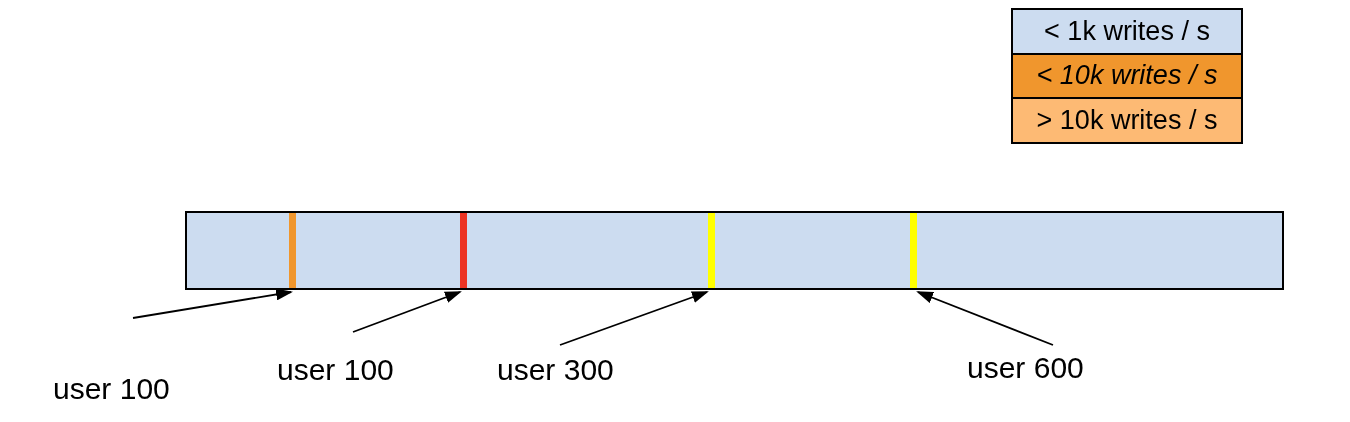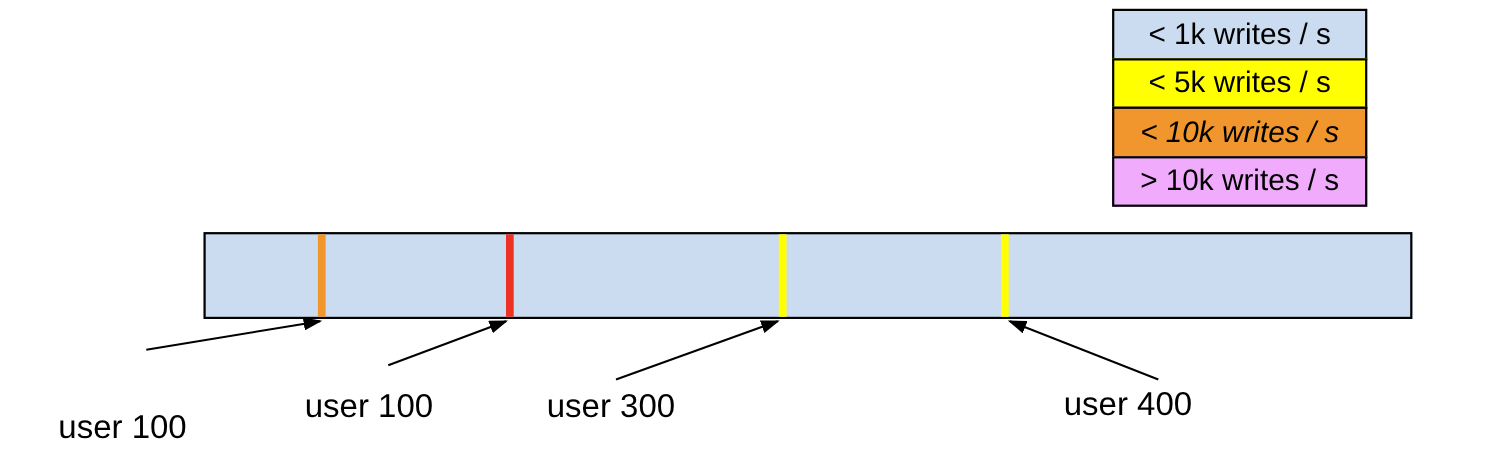--- a/index.html
+++ b/index.html
@@ -103,9 +103,6 @@
       <div class="legend-row" style="background: rgb(204, 220, 240);">
         <span>&lt; 1k writes / s</span>
       </div>
-      <div class="legend-row" style="background: rgb(255, 255, 0);">
-        <span>&lt; 5k writes / s</span>
-      </div>
       <div class="legend-row" style="background: rgb(240, 150, 45); font-style: italic;">
         <span>&lt; 10k writes / s</span>
       </div>

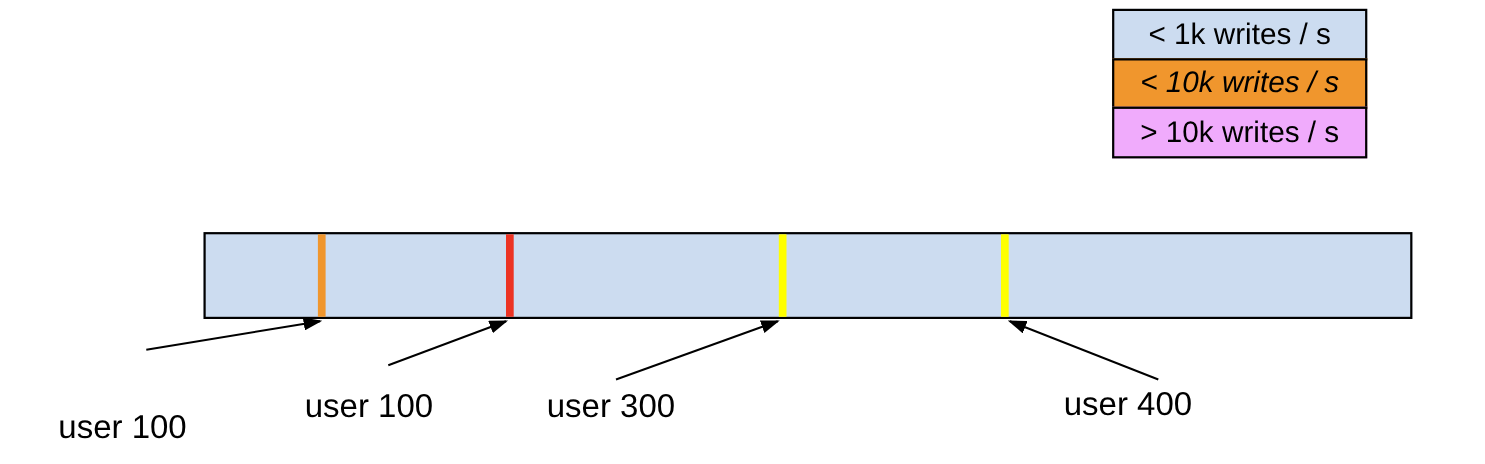--- a/index.html
+++ b/index.html
@@ -106,7 +106,7 @@
       <div class="legend-row" style="background: rgb(240, 150, 45); font-style: italic;">
         <span>&lt; 10k writes / s</span>
       </div>
-      <div class="legend-row" style="background: #f0abfc; align-items: center;">
+      <div class="legend-row" style="background: #fdba74; align-items: center;">
         <span>&gt; 10k writes / s</span>
       </div>
     </div>

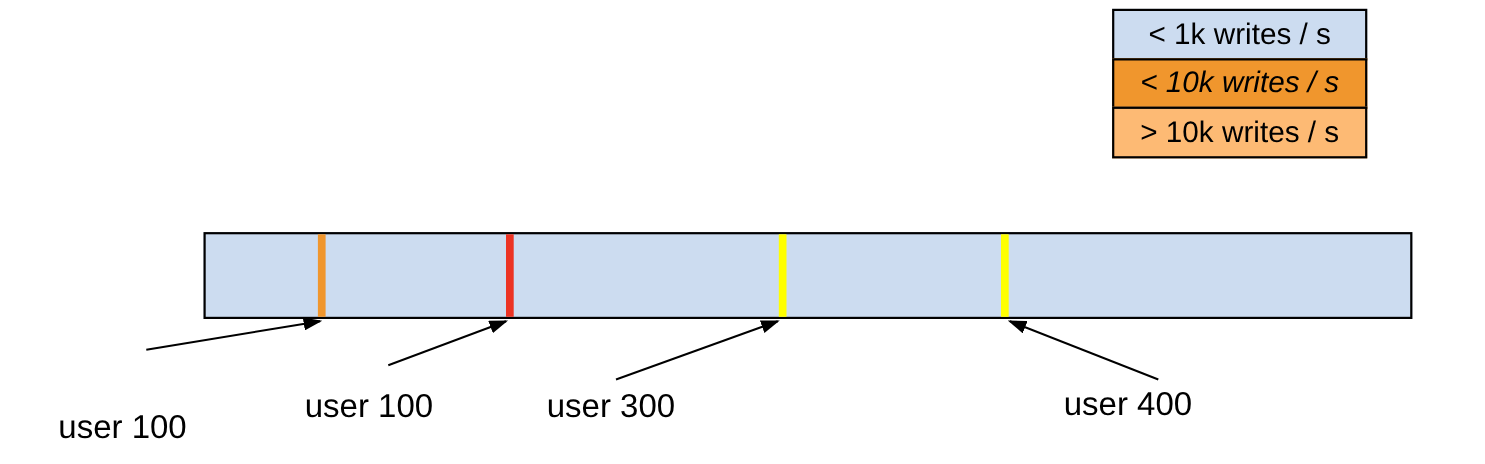--- a/index.html
+++ b/index.html
@@ -96,7 +96,7 @@
       <div class="marker-label" style="left: 53px; top: 334px; margin-top: 38px;">user 100</div>
       <div class="marker-label" style="left: 277px; top: 353px;">user 100</div>
       <div class="marker-label" style="left: 497px; top: 353px;">user 300</div>
-      <div class="marker-label" style="left: 967px; top: 351px;">user 400</div>
+      <div class="marker-label" style="left: 967px; top: 351px;">user 600</div>
     </div>
 
   <div class="legend">

